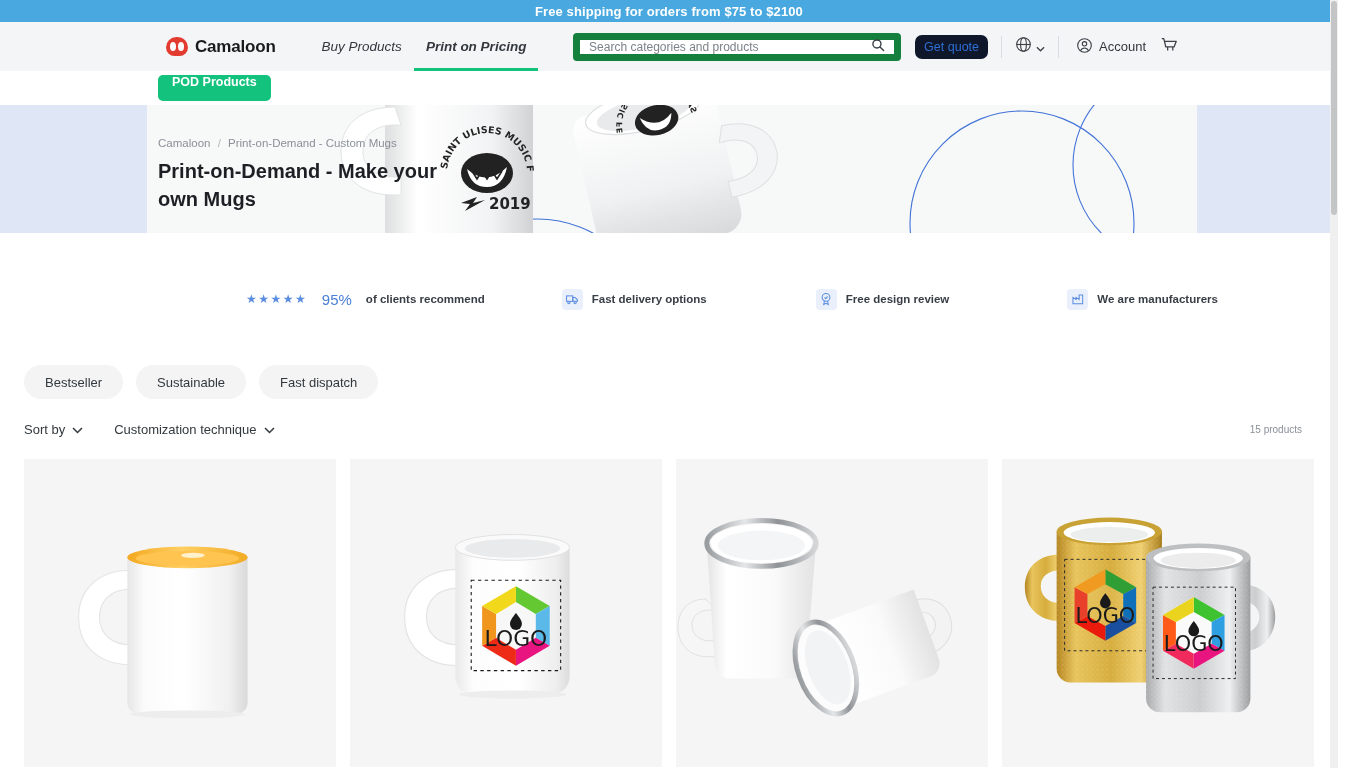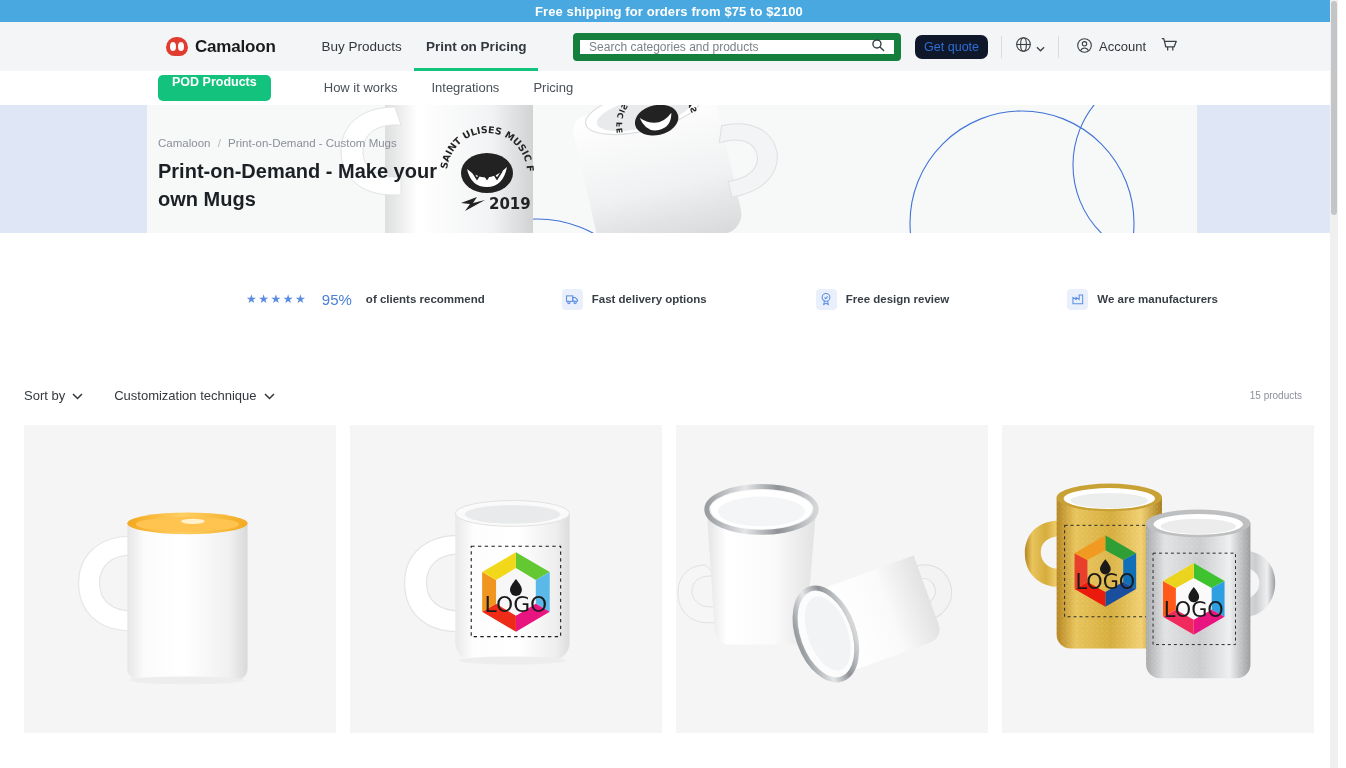--- a/index.html
+++ b/index.html
@@ -57,7 +57,7 @@
   .brand-eye { width: 6px; height: 9px; background: #ffffff; border-radius: 50%; }
   .brand-name { font-size: 17px; font-weight: 700; color: #1b1b1b; letter-spacing: -.2px; }
 
-  .main-nav { display: flex; align-items: center; margin-left: 34px; height: 49px; }
+  .main-nav { display: flex; align-items: center; margin-left: 34px; height: 49px; font-style: italic; }
   .main-nav a {
     font-size: 13.5px;
     color: #32383d;

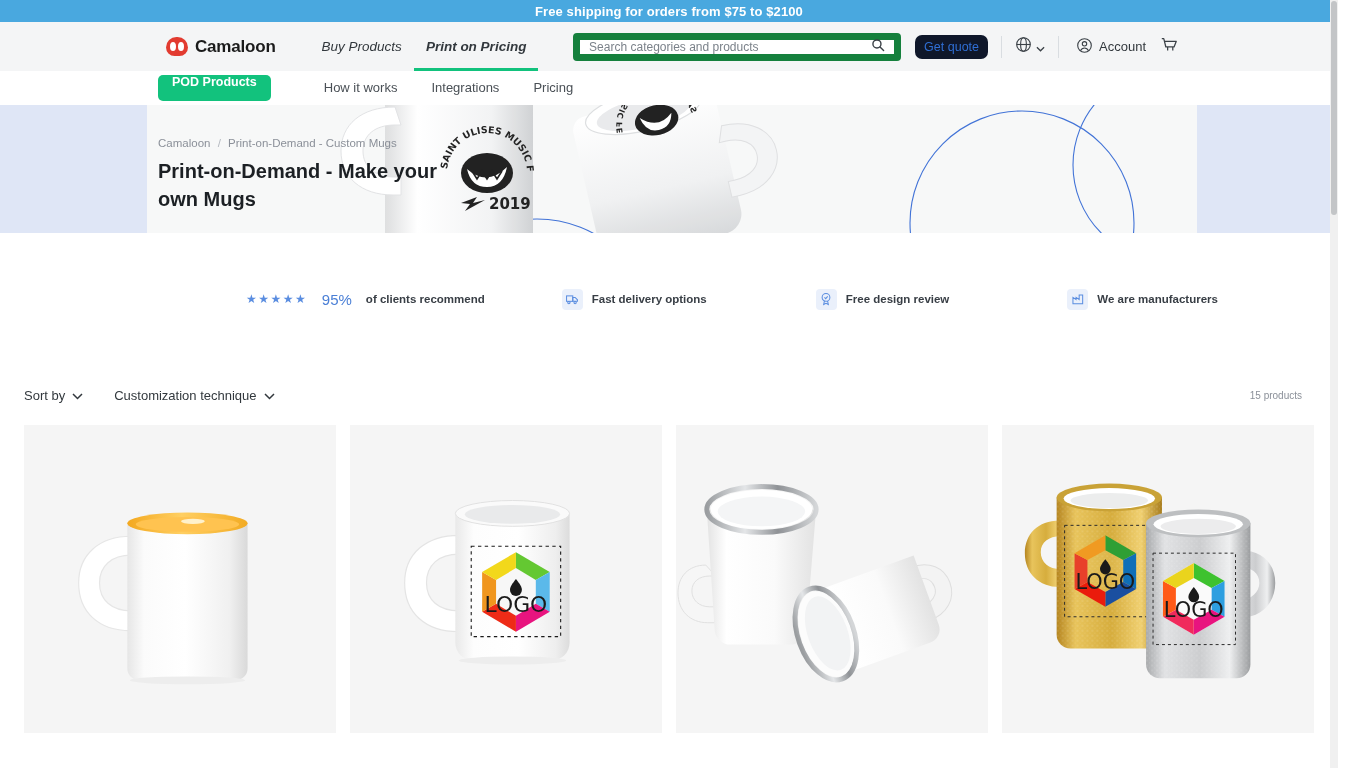--- a/index.html
+++ b/index.html
@@ -358,11 +358,6 @@
         </svg>
       </span>
     </button>
-    <div class="subnav-links">
-      <a href="#">How it works</a>
-      <a href="#">Integrations</a>
-      <a href="#">Pricing</a>
-    </div>
   </div>
 
   <div class="hero">

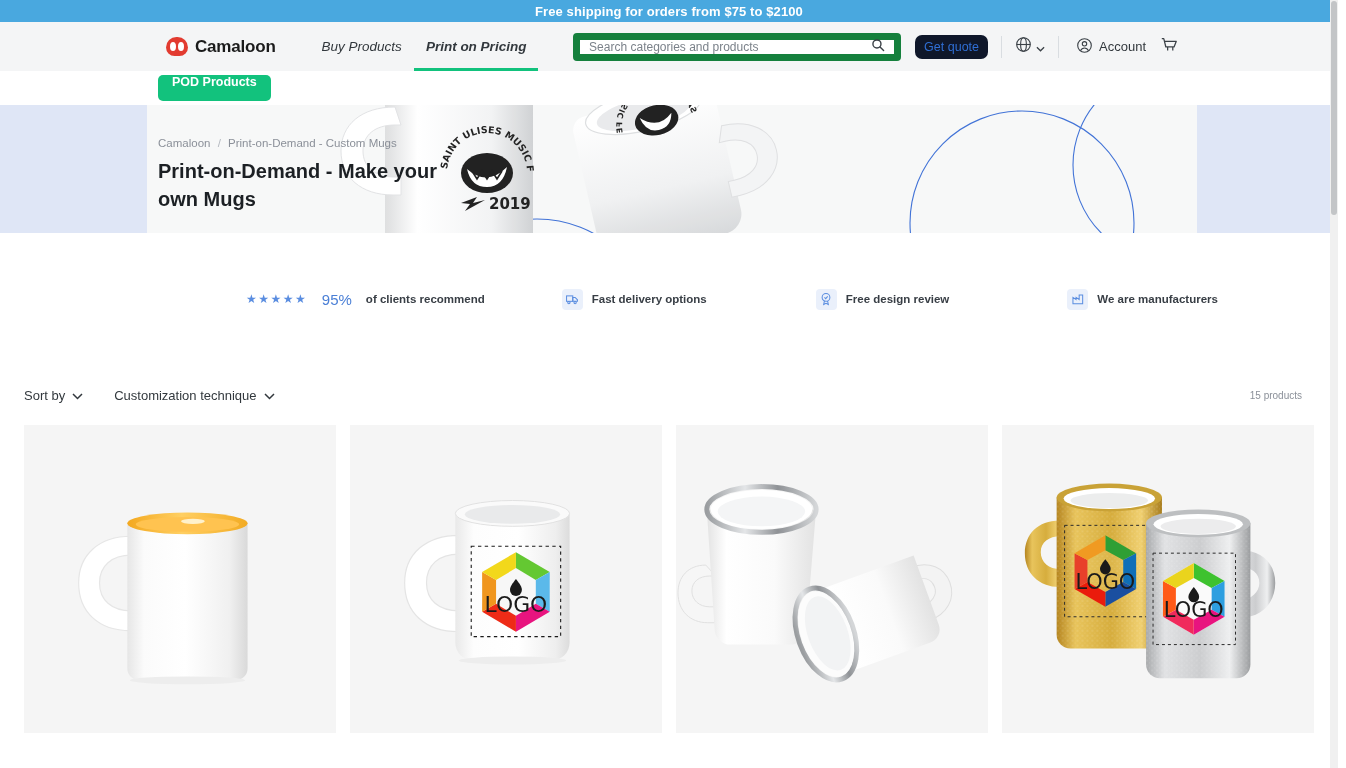--- a/index.html
+++ b/index.html
@@ -487,6 +487,11 @@
   </div>
 
   <div class="filters">
+    <div class="chips">
+      <button class="chip">Bestseller</button>
+      <button class="chip">Sustainable</button>
+      <button class="chip">Fast dispatch</button>
+    </div>
 
     <div class="sort-row">
       <span class="sort-ctl">

